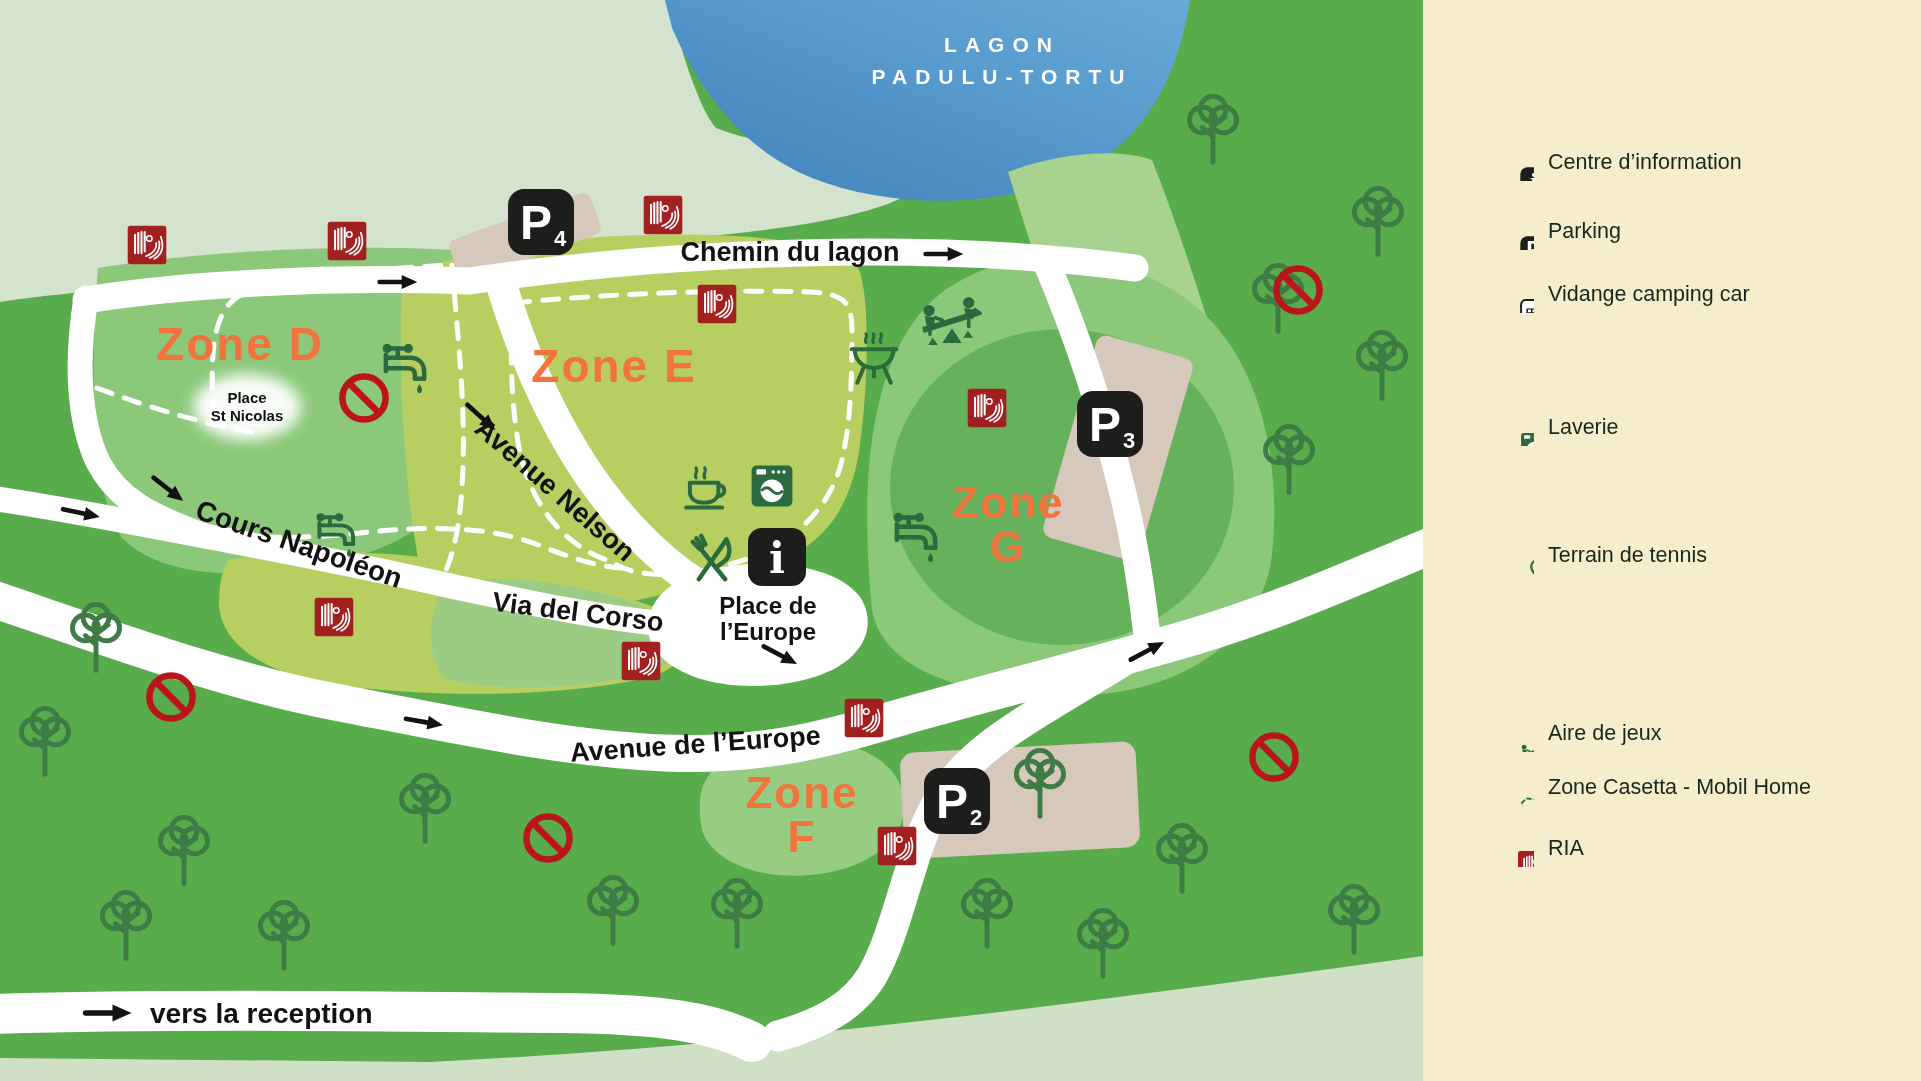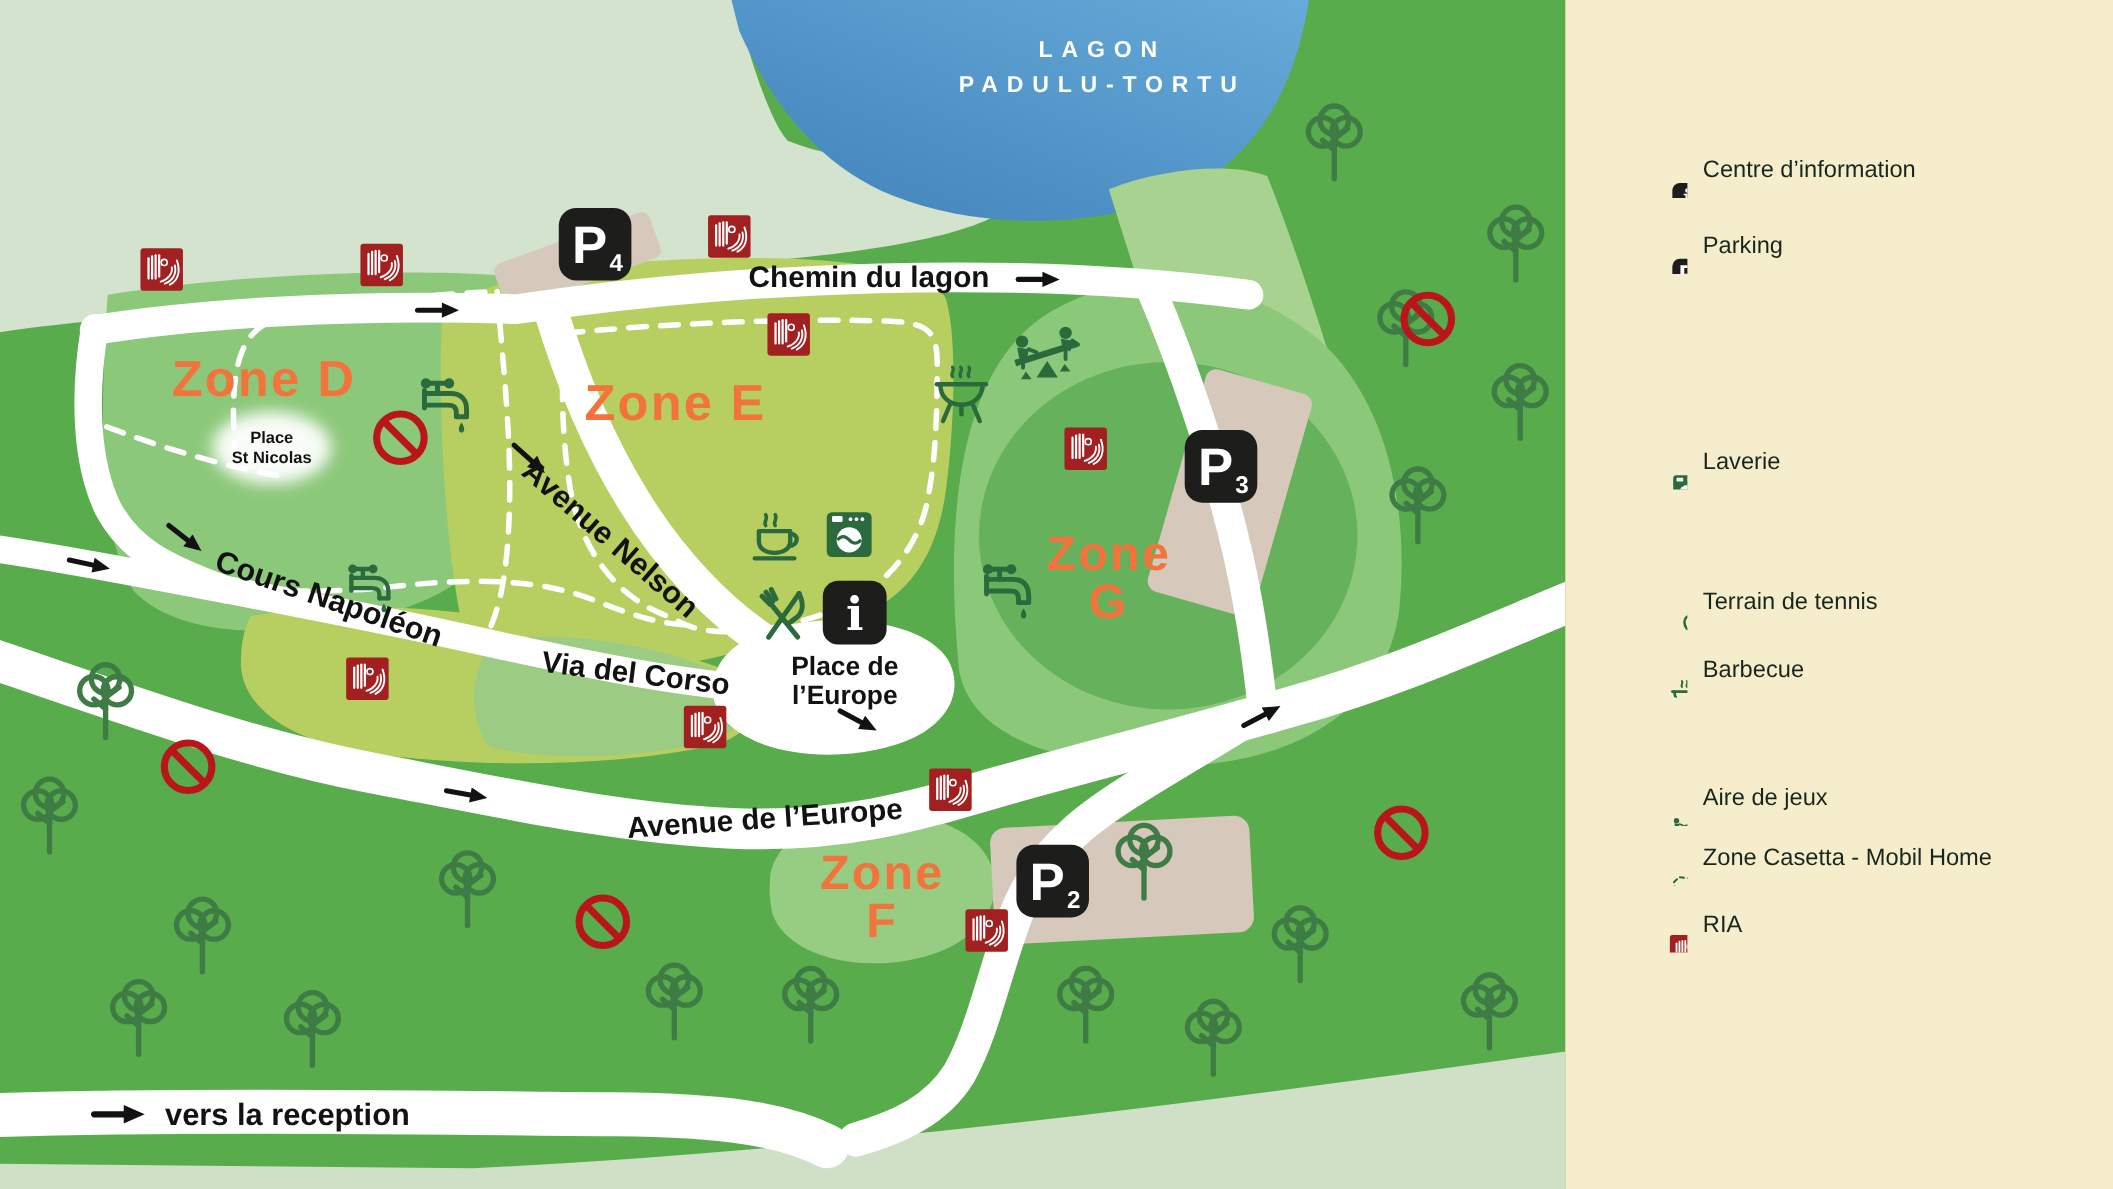--- a/index.html
+++ b/index.html
@@ -22,7 +22,7 @@
 
   
   .legend{position:absolute;left:1423px;top:0;width:498px;height:1081px;background:#f6edcc;}
-  .legend-item{position:absolute;left:0;height:40px;display:flex;align-items:flex-start;}
+  .legend-item{position:absolute;left:0;height:40px;display:flex;align-items:center;}
   .li-icon{width:38px;height:38px;flex:0 0 38px;margin-left:73px;}
   .li-label{margin-left:14px;font-size:21.5px;color:#18271e;font-weight:400;white-space:nowrap;}
 </style>

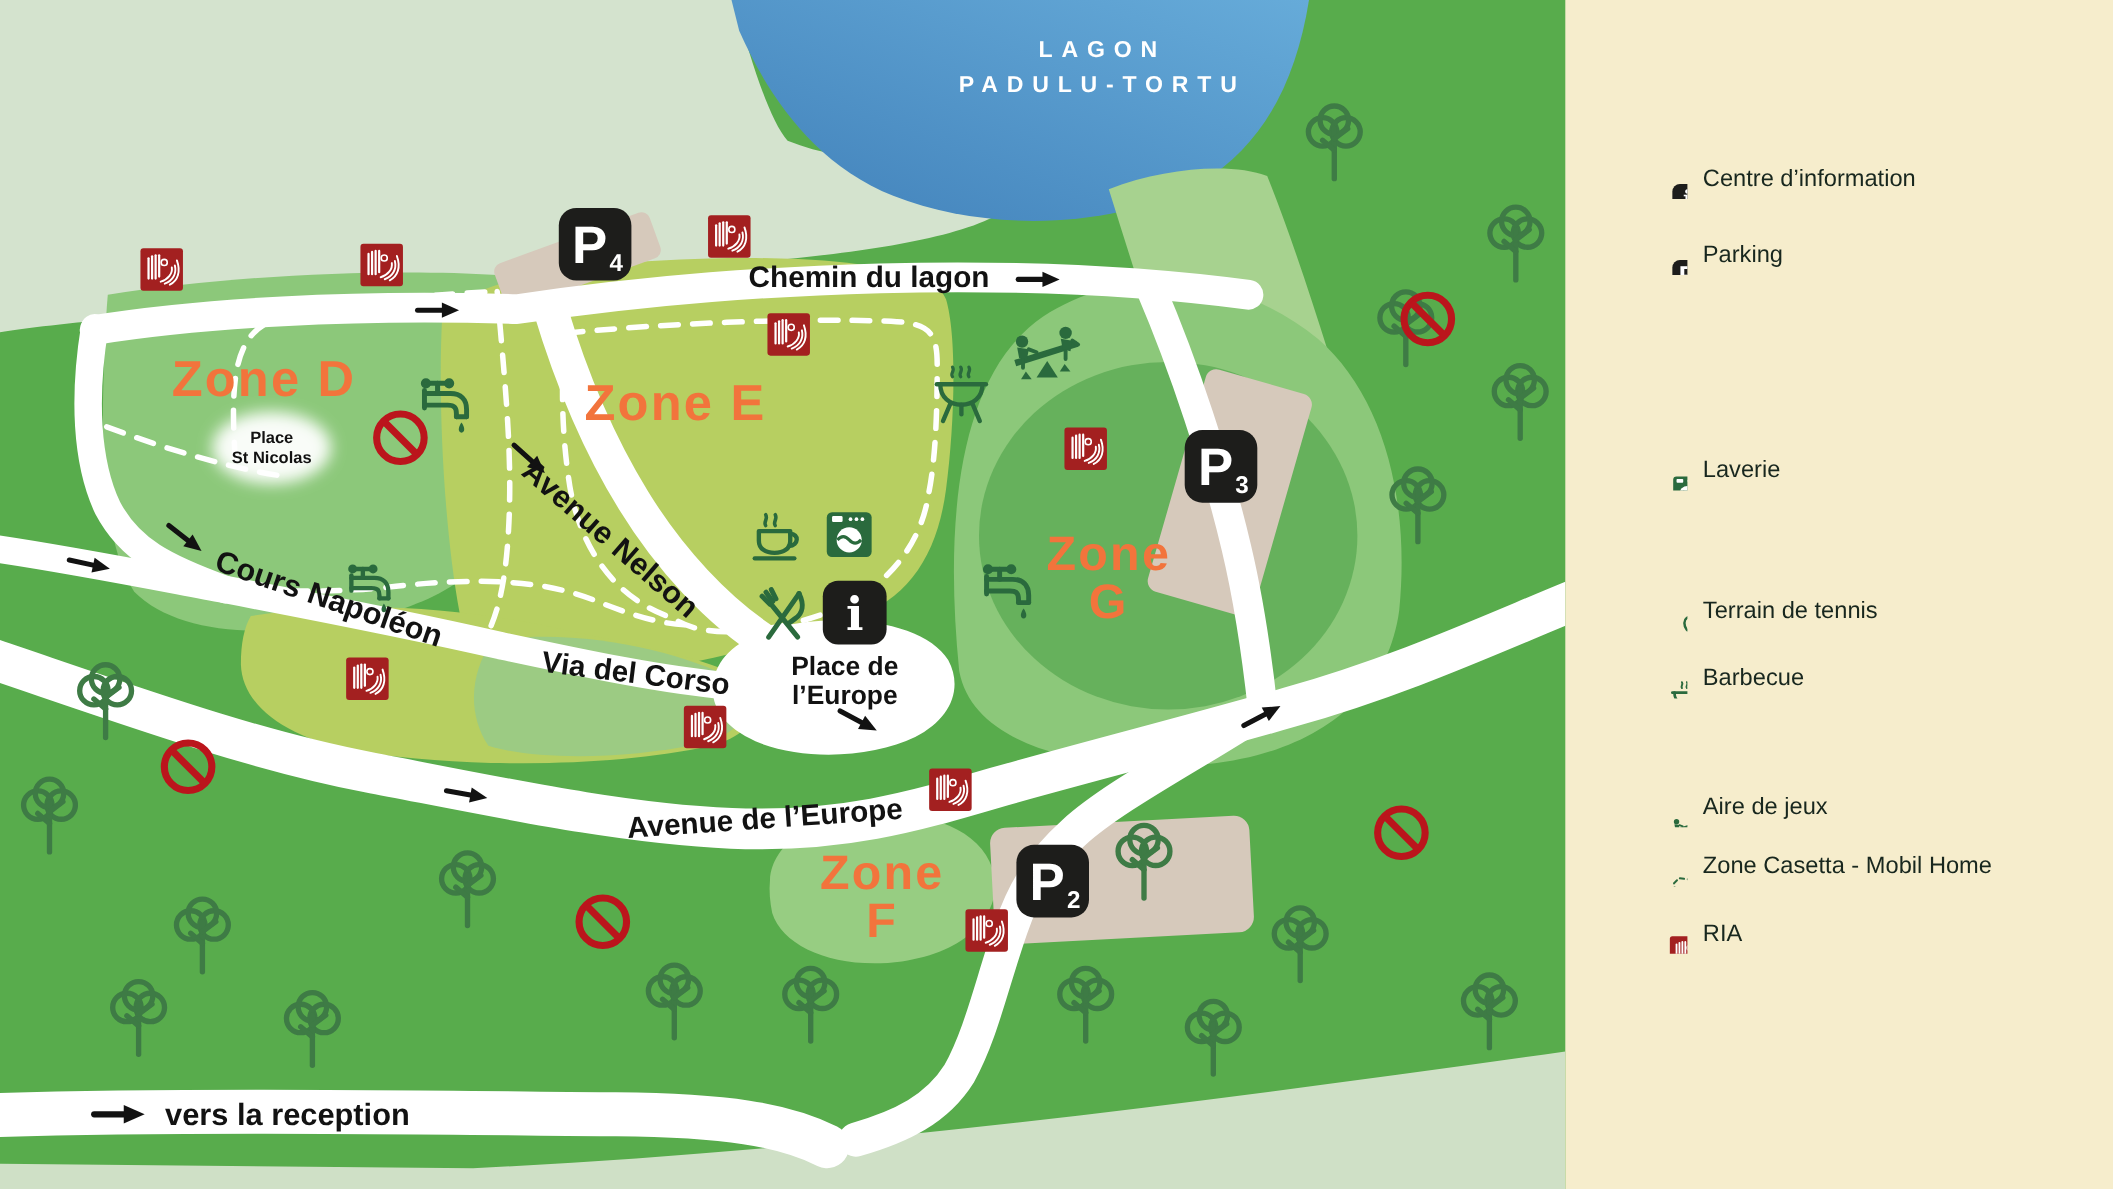--- a/index.html
+++ b/index.html
@@ -377,6 +377,12 @@
         </svg>
       <span class="li-label">Parking</span>
     </div>
+    <div class="legend-item" style="top:274px">
+      <svg class="li-icon" viewBox="-25 -25 50 50">
+          <use href="#sym-camper"></use>
+        </svg>
+      <span class="li-label">Vidange camping car</span>
+    </div>
     <div class="legend-item" style="top:407px">
       <svg class="li-icon" viewBox="-25 -25 50 50">
           <use href="#sym-washer"></use>

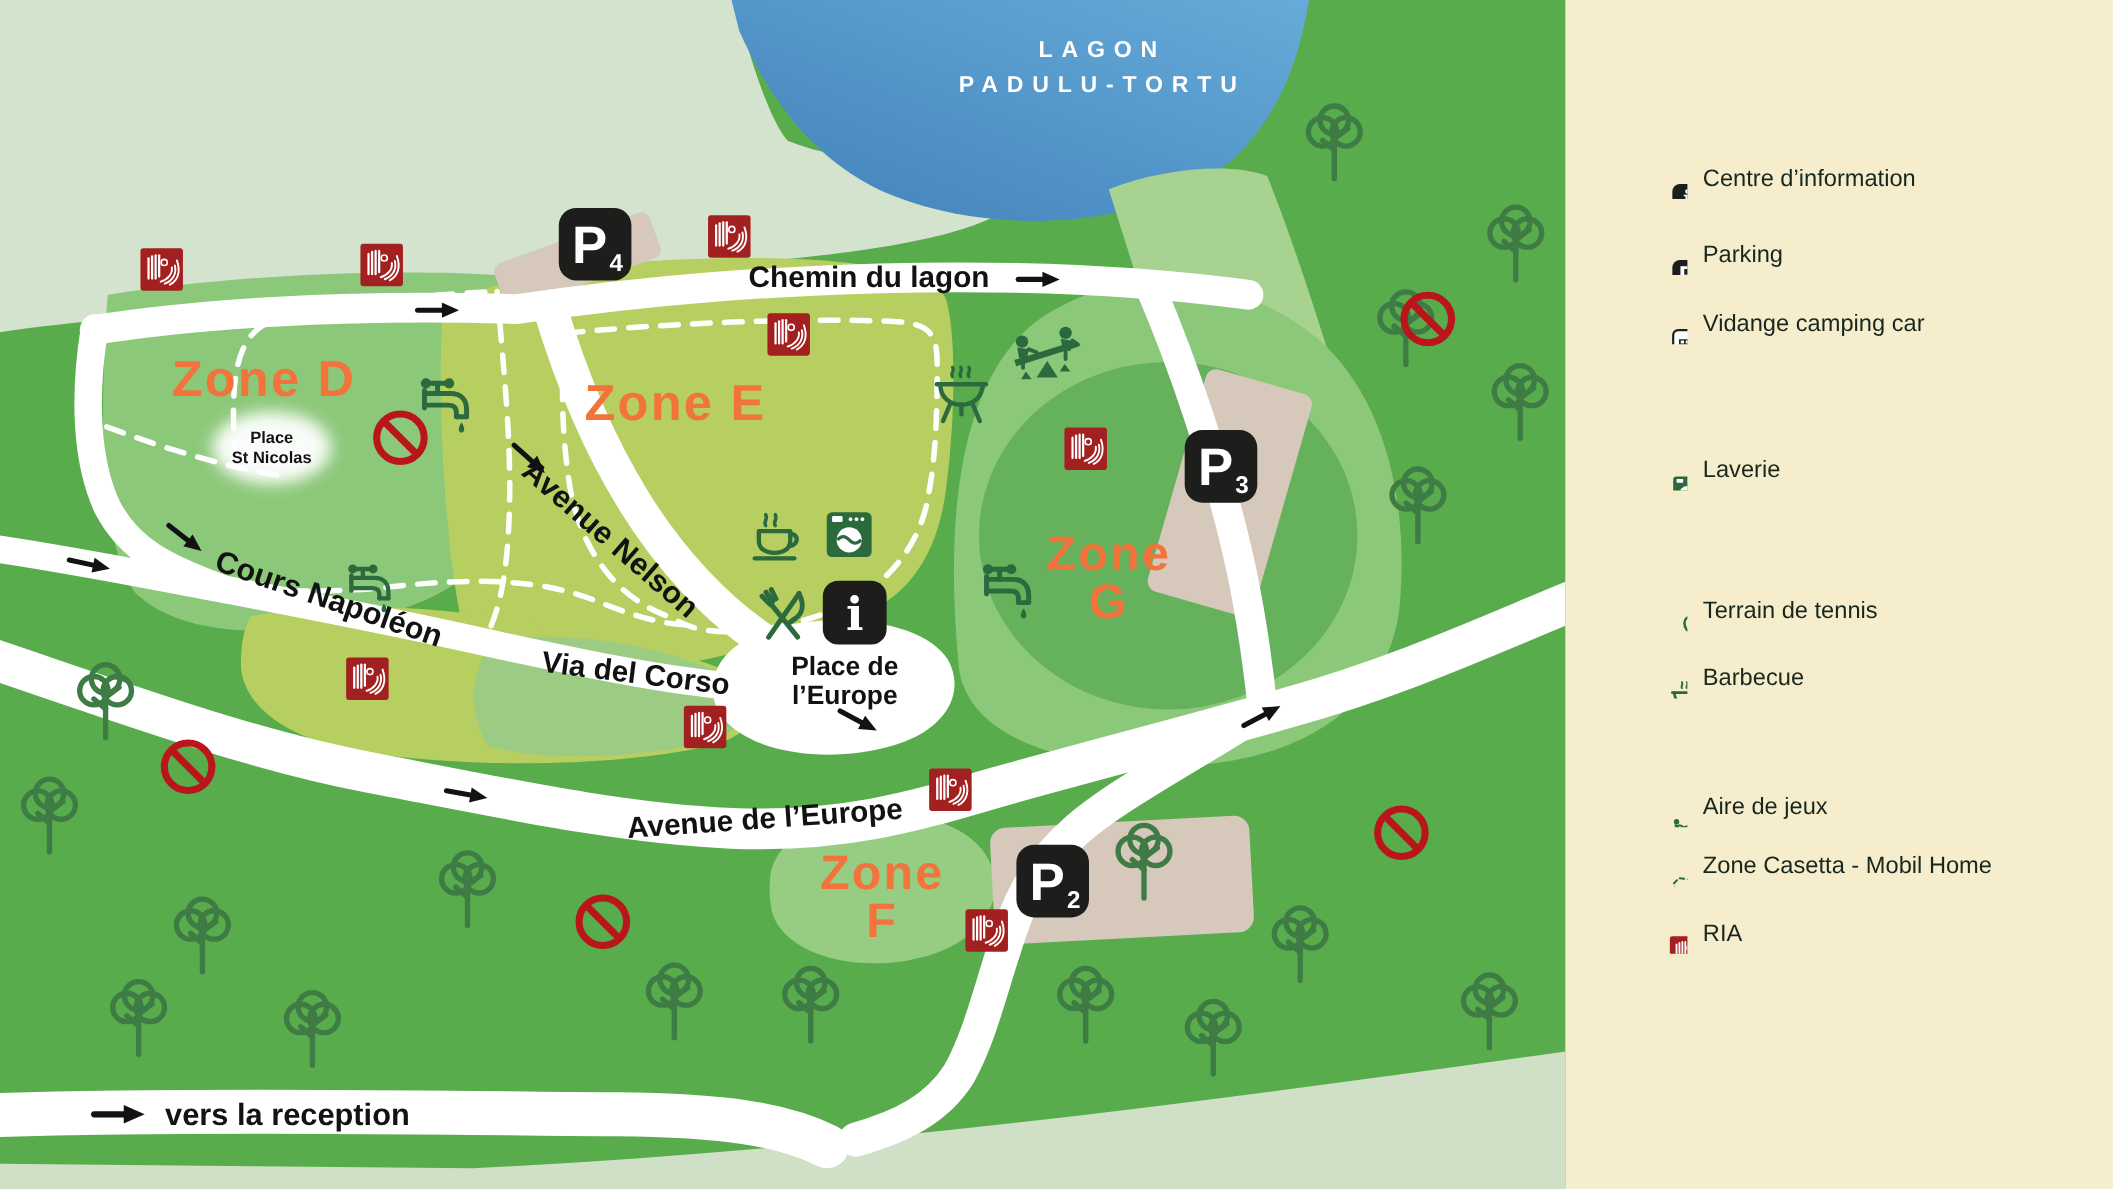--- a/index.html
+++ b/index.html
@@ -395,12 +395,6 @@
         </svg>
       <span class="li-label">Terrain de tennis</span>
     </div>
-    <div class="legend-item" style="top:596px">
-      <svg class="li-icon" viewBox="-25 -25 50 50">
-          <use href="#sym-grill"></use>
-        </svg>
-      <span class="li-label">Barbecue</span>
-    </div>
     <div class="legend-item" style="top:713px">
       <svg class="li-icon" viewBox="-25 -25 50 50">
           <use href="#sym-seesaw"></use>

